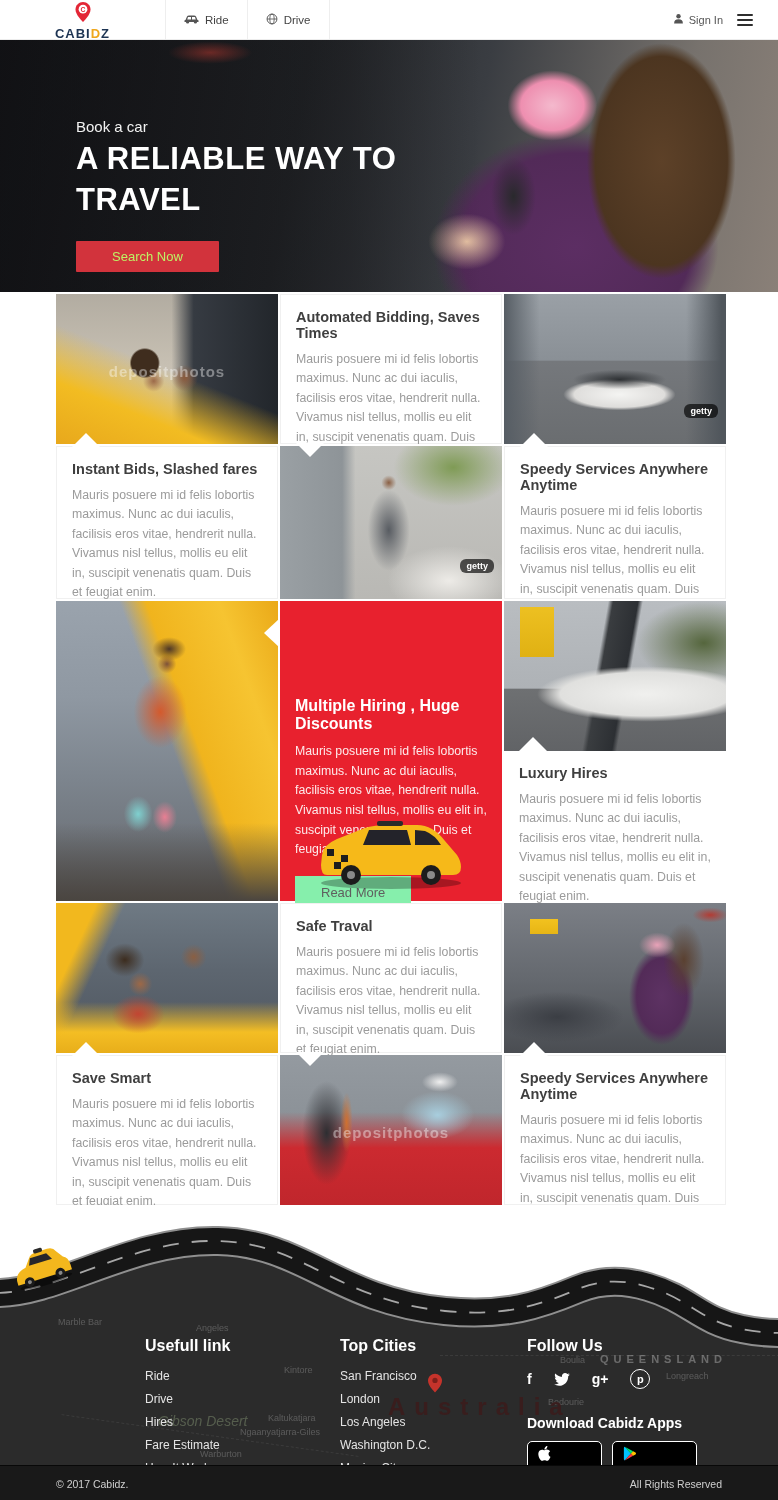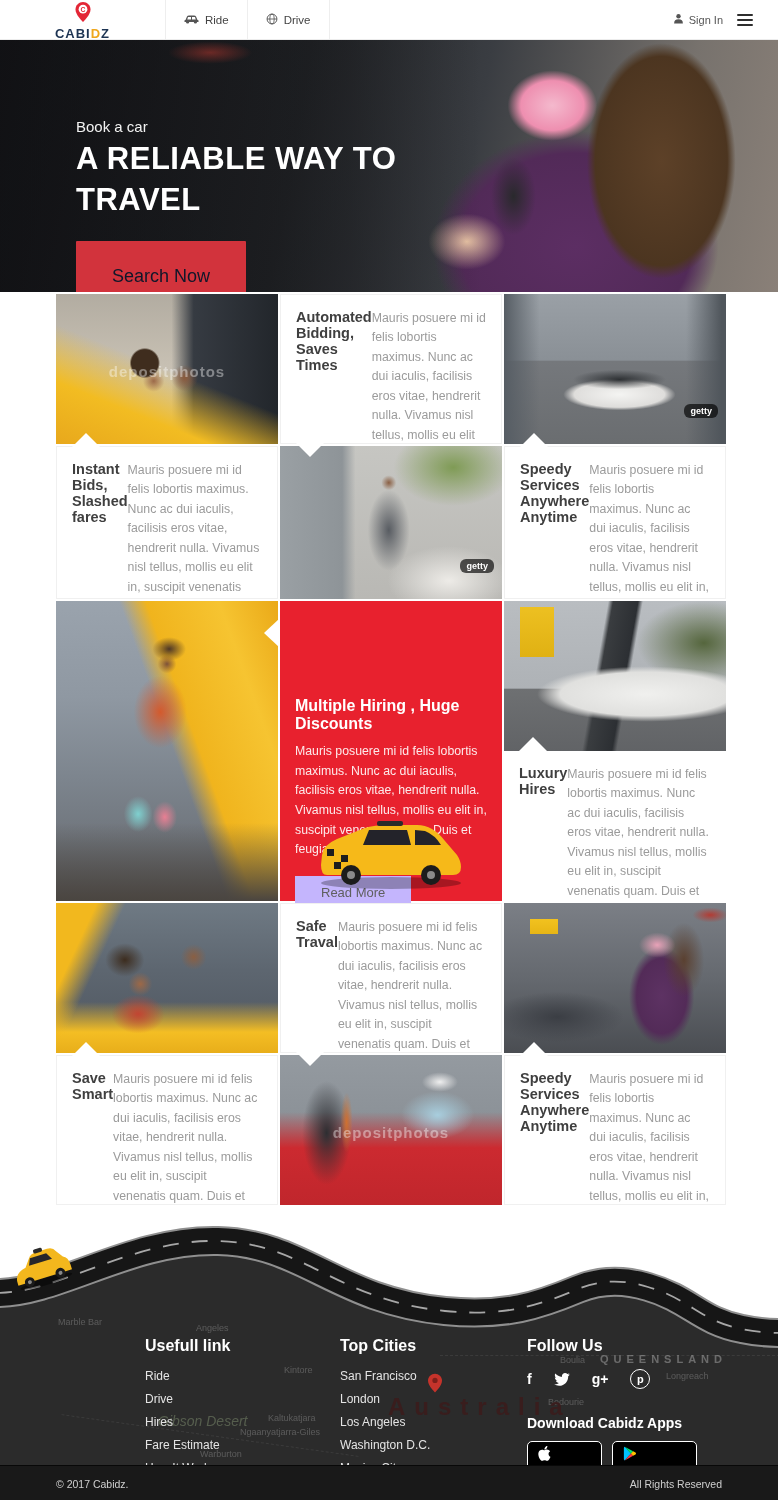--- a/index.html
+++ b/index.html
@@ -33,8 +33,8 @@
   .hero-inner{position:absolute;left:76px;top:78px;width:330px}
   .hero-kicker{color:#f2f2f2;font-size:15px;margin-bottom:4px}
   .hero-title{color:#fff;font-size:31px;font-weight:700;letter-spacing:.5px;line-height:1.32}
-  .hero-cta{display:inline-block;margin-top:20px;background:#d2333c;color:#0f172a;font-size:18px;
-    padding:25px 36px;border-radius:1px}
+  .hero-cta{display:inline-block;margin-top:20px;background:#d2333c;color:#bef264;font-size:13px;
+    padding:8px 36px;border-radius:1px}
 
   
   .grid{width:666px;margin:2px auto 0;display:grid;grid-template-columns:222px 222px 222px;

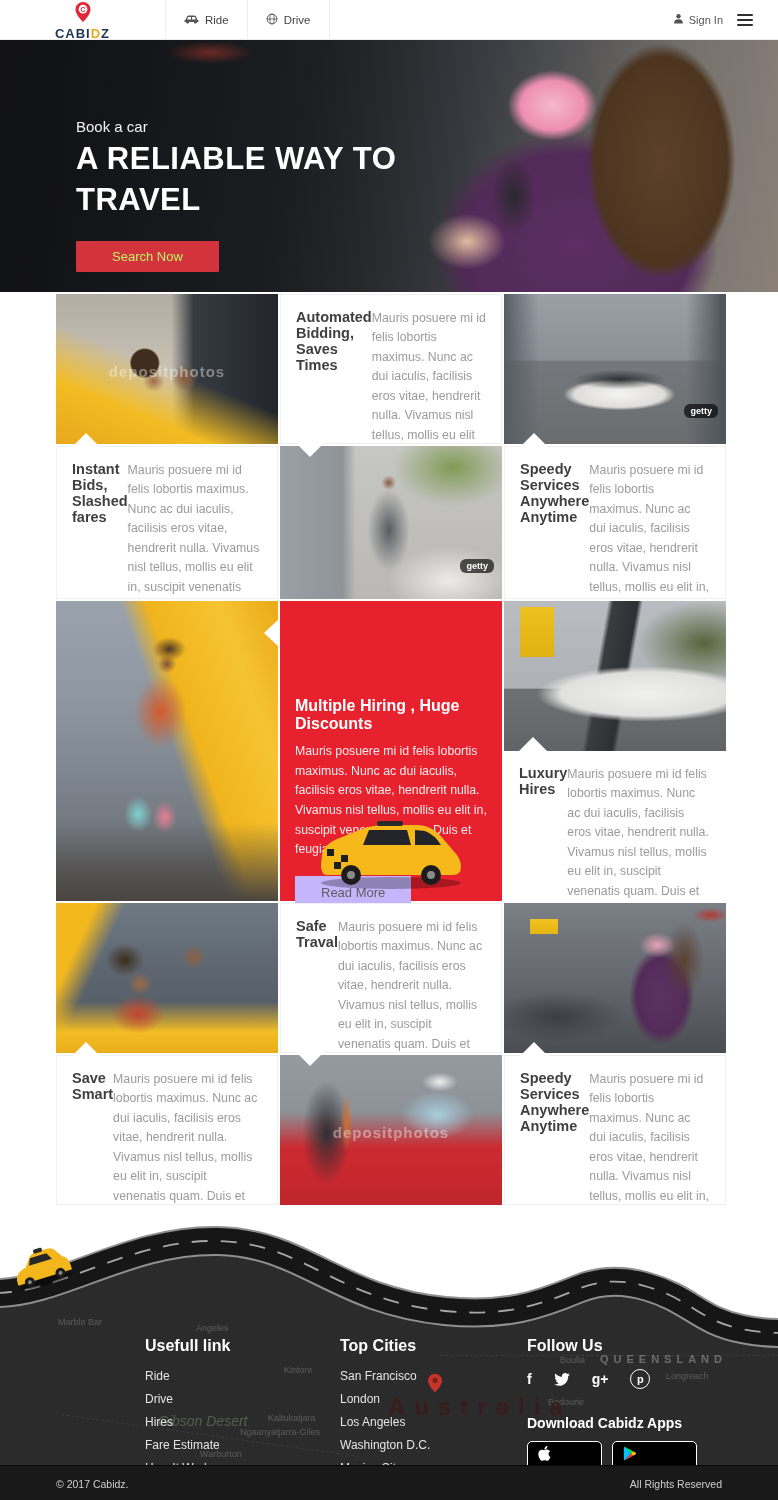--- a/index.html
+++ b/index.html
@@ -40,7 +40,7 @@
   .grid{width:666px;margin:2px auto 0;display:grid;grid-template-columns:222px 222px 222px;
     grid-template-rows:150px 153px 300px 150px 150px;gap:2px}
   .cell{position:relative;background:#fff}
-  .txt{border:1px solid #f0f0f0;display:flex;flex-direction:row;justify-content:space-between;padding:14px 15px}
+  .txt{border:1px solid #f0f0f0;display:flex;flex-direction:column;justify-content:space-between;padding:14px 15px}
   .txt h3{font-size:14.5px;color:#3f3f3f;font-weight:700;margin-bottom:9px}
   .txt p{font-size:12.3px;color:#9b9b9b;line-height:1.58}
   .imgc{overflow:hidden}

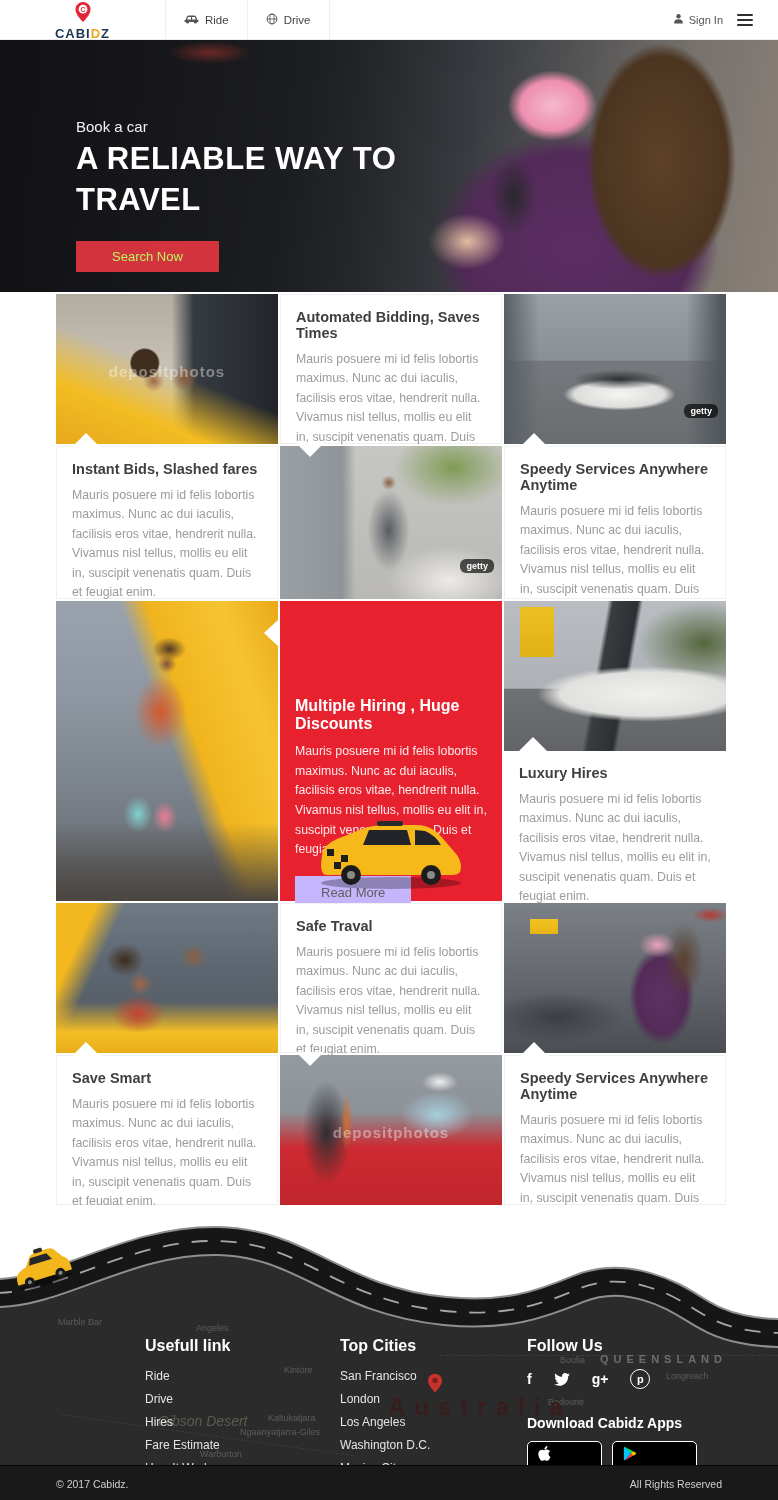--- a/index.html
+++ b/index.html
@@ -117,7 +117,7 @@
   .promo{background:#e8212e;color:#fff;display:flex;flex-direction:column;padding:96px 15px 0;overflow:visible}
   .promo h3{font-size:16px;font-weight:700;margin-bottom:9px}
   .promo p{font-size:12.3px;line-height:1.6;color:#fde9ea}
-  .readmore{display:inline-block;background:#c4b5fd;color:#5f5f5f;font-size:13px;padding:9px 26px;
+  .readmore{display:inline-block;background:#86efac;color:#5f5f5f;font-size:13px;padding:9px 26px;
     margin-top:16px;align-self:flex-start}
   .promo-van{position:absolute;bottom:4px;left:50%;transform:translateX(-50%)}
   .split{display:flex;flex-direction:column}

